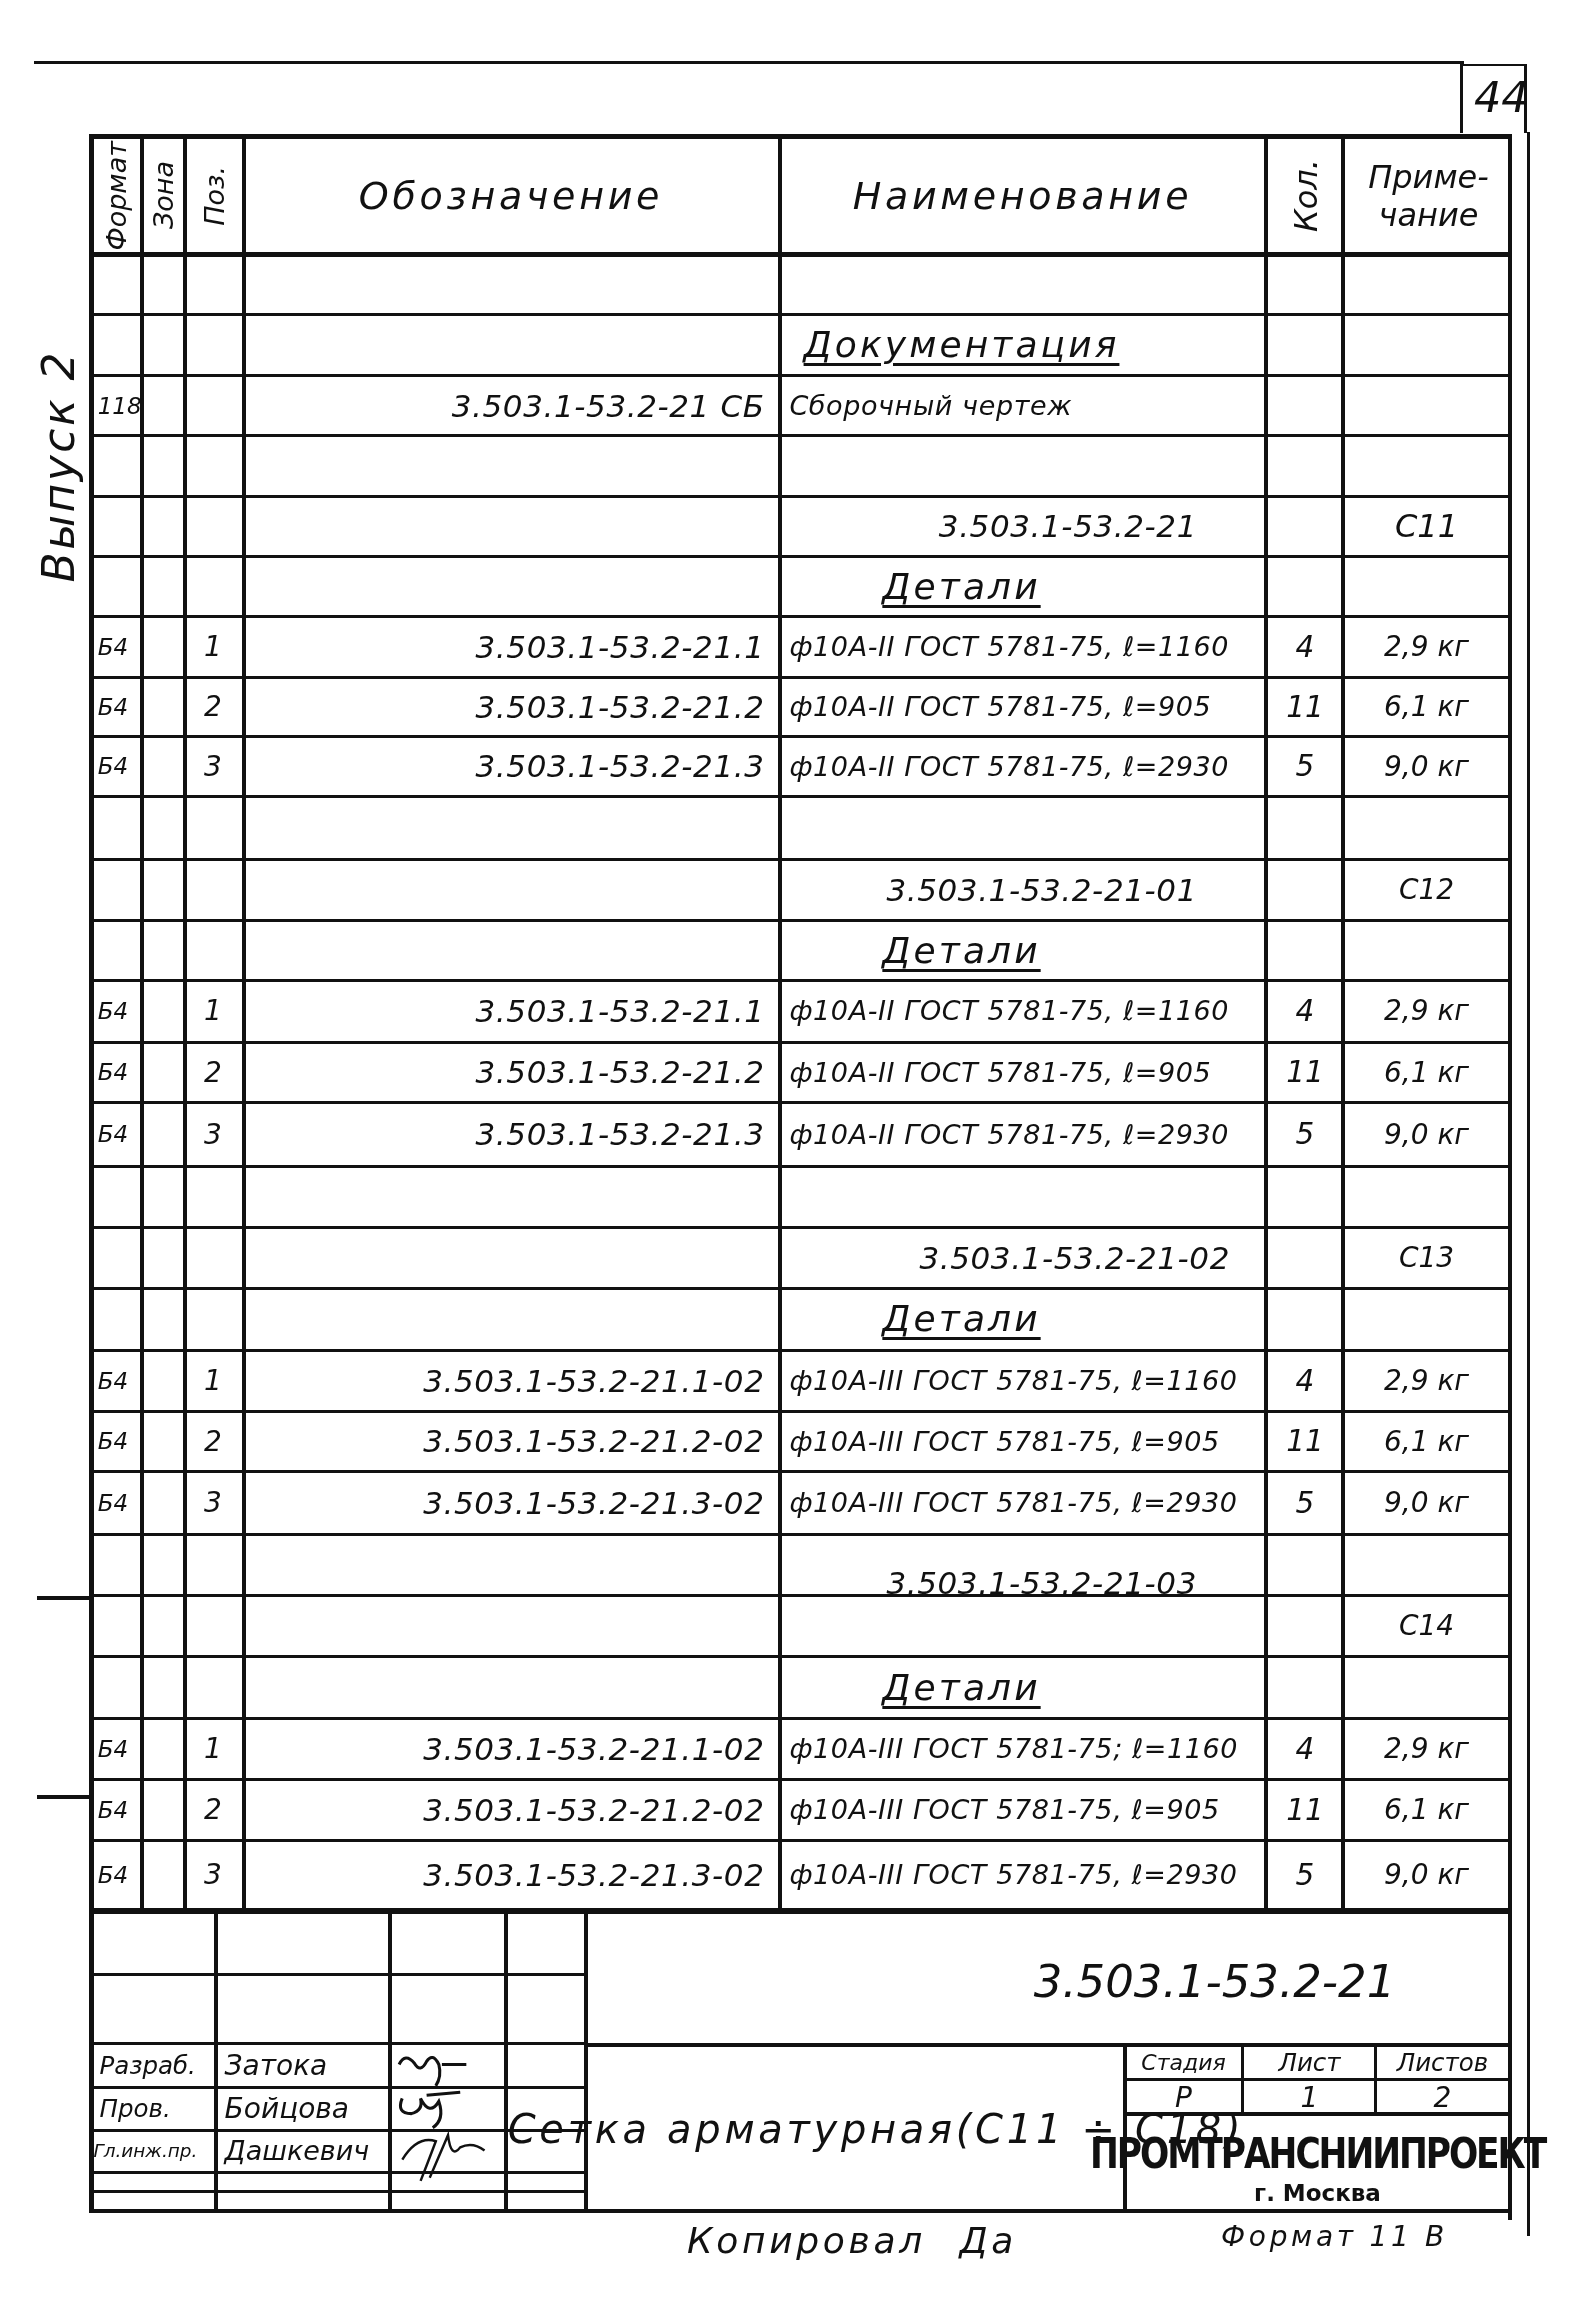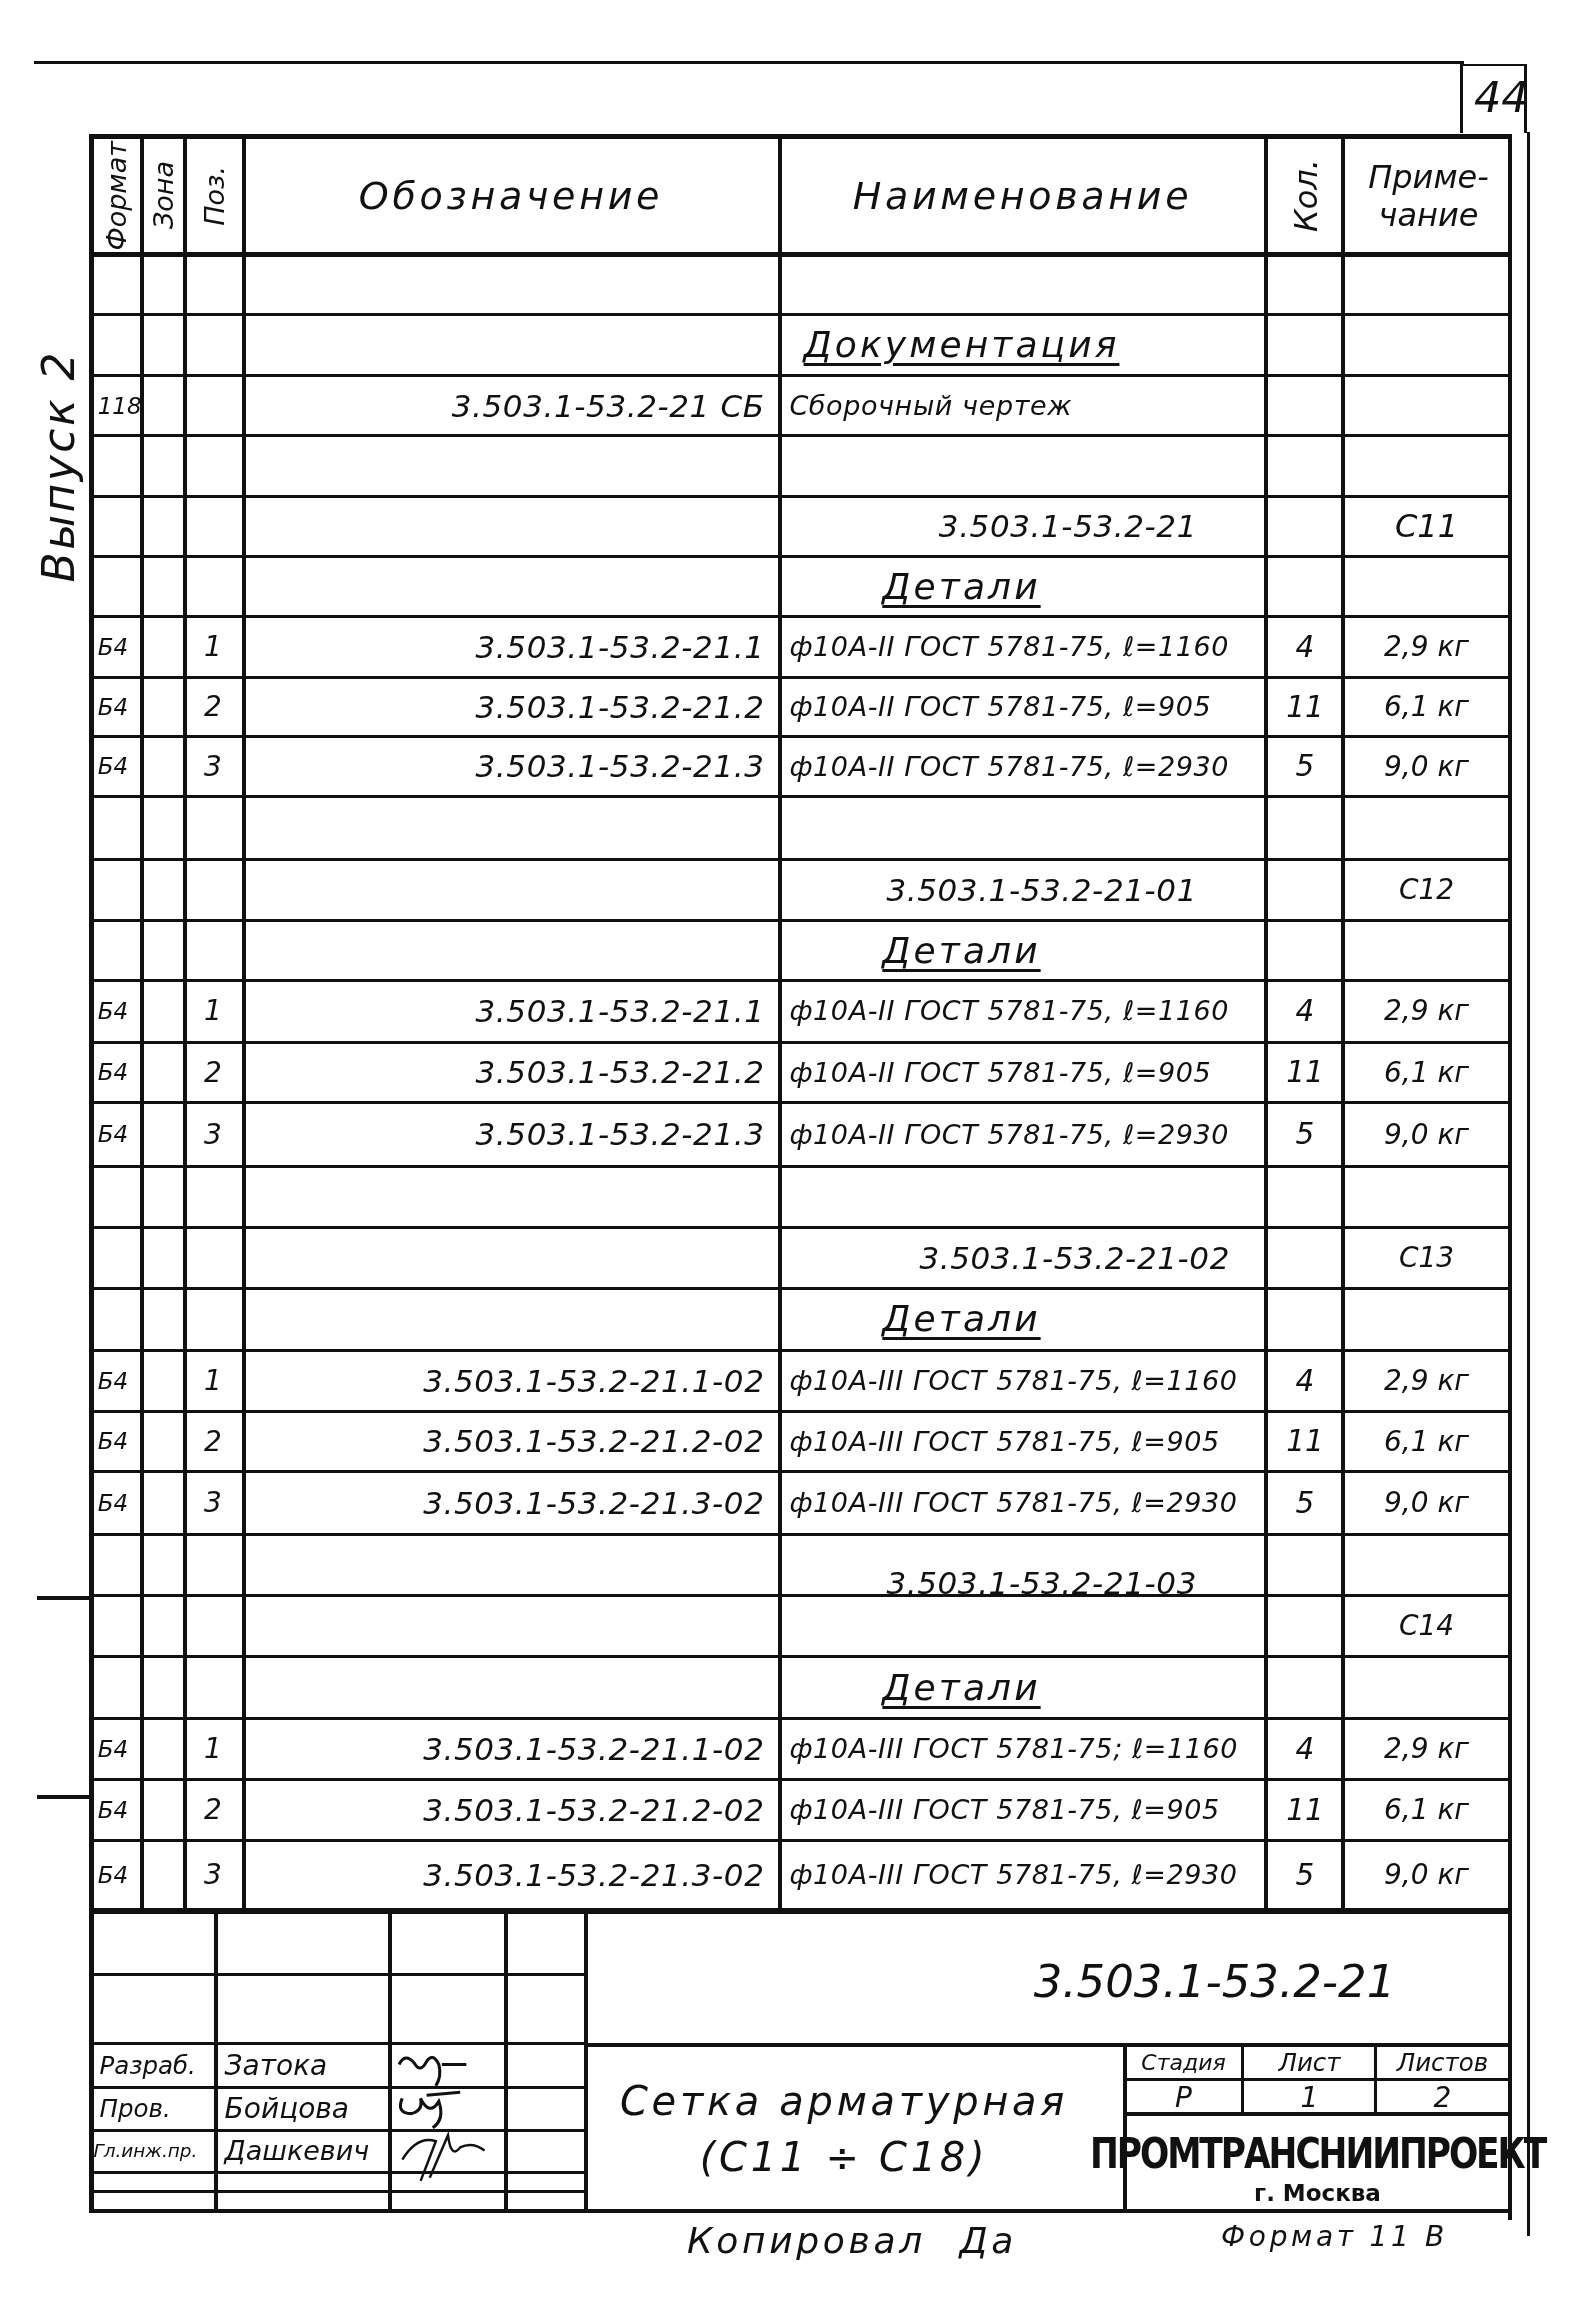--- a/index.html
+++ b/index.html
@@ -382,7 +382,7 @@
 
 <div class="cell c-center hw" style="left:920px;top:1920px;width:589px;height:123px;font-size:45px;">3.503.1-53.2-21</div>
 
-<div class="cell c-center hw" style="left:574px;top:2052px;width:540px;height:153px;flex-direction:column;font-size:40px;line-height:56px;letter-spacing:3.7px;">
+<div class="cell c-center hw" style="left:606px;top:2052px;width:540px;height:153px;flex-direction:row;font-size:40px;line-height:56px;letter-spacing:3.7px;">
   <span>Сетка арматурная</span>
   <span>(С11 ÷ С18)</span>
 </div>

